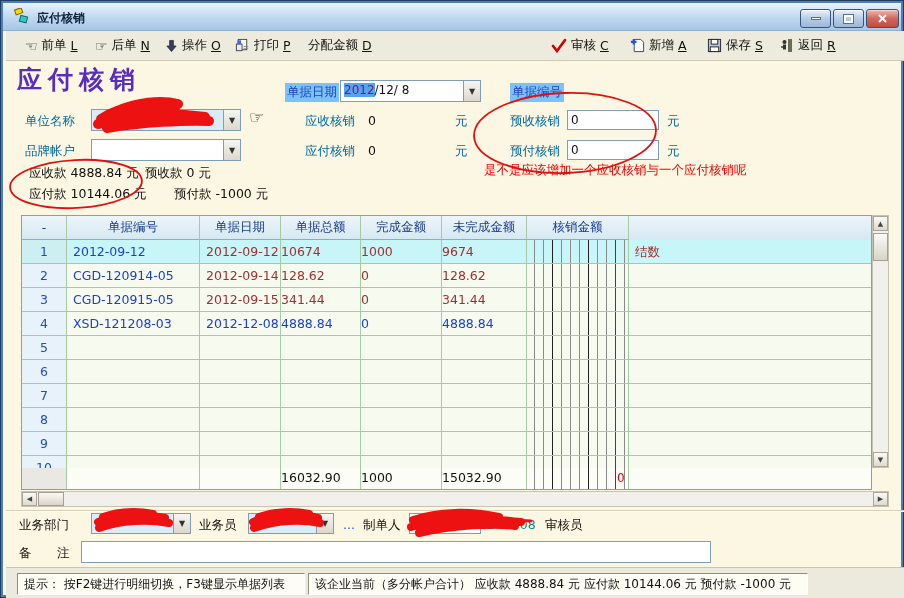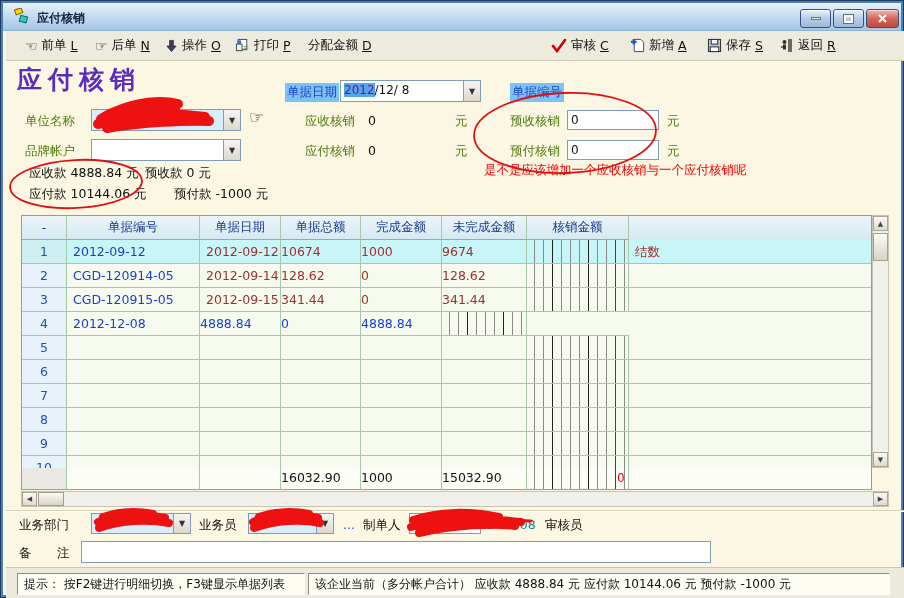--- a/index.html
+++ b/index.html
@@ -26,7 +26,7 @@
   .ticon{font-size:14px;line-height:14px;color:#222;}
   
   .page-title{position:absolute;left:14px;top:60px;font-size:25px;font-weight:bold;color:#5a2dbe;letter-spacing:6px;}
-  .lbl{position:absolute;font-size:12.5px;color:#4d7c0f;white-space:nowrap;}
+  .lbl{position:absolute;font-size:12.5px;color:#0369a1;white-space:nowrap;}
   .lbl-hl{background:#7cc2f4;color:#1c3ec8;padding:1px 2px;}
   .blk{color:#111 !important;}
   .red-note{position:absolute;font-size:12.5px;color:#ee0000;white-space:nowrap;}

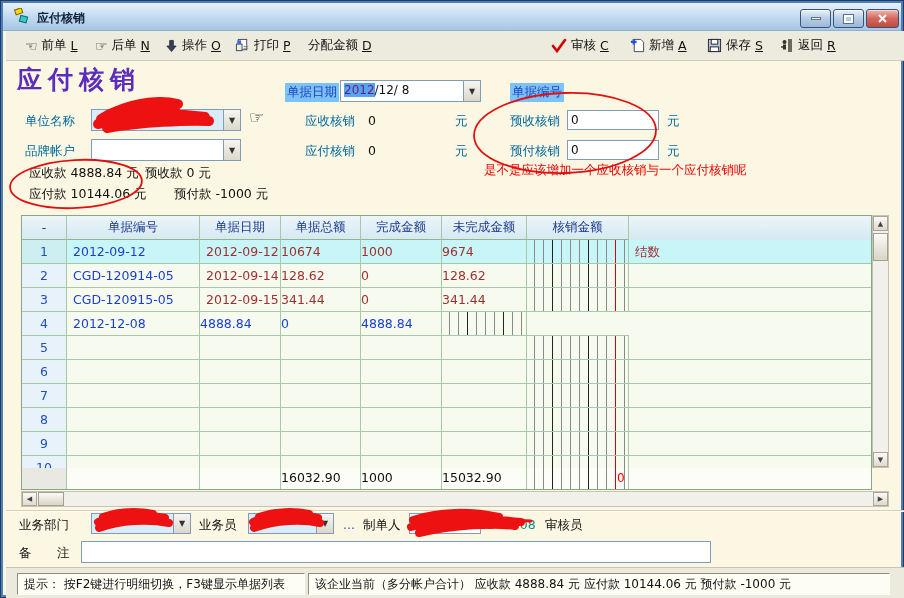--- a/index.html
+++ b/index.html
@@ -263,6 +263,7 @@
         </div>
         <div class="grow">
           <div class="c num">4</div>
+          <div class="c code">XSD-121208-03</div>
           <div class="c left vblue">2012-12-08</div>
           <div class="c amt vblue">4888.84</div>
           <div class="c amt vblue">0</div>

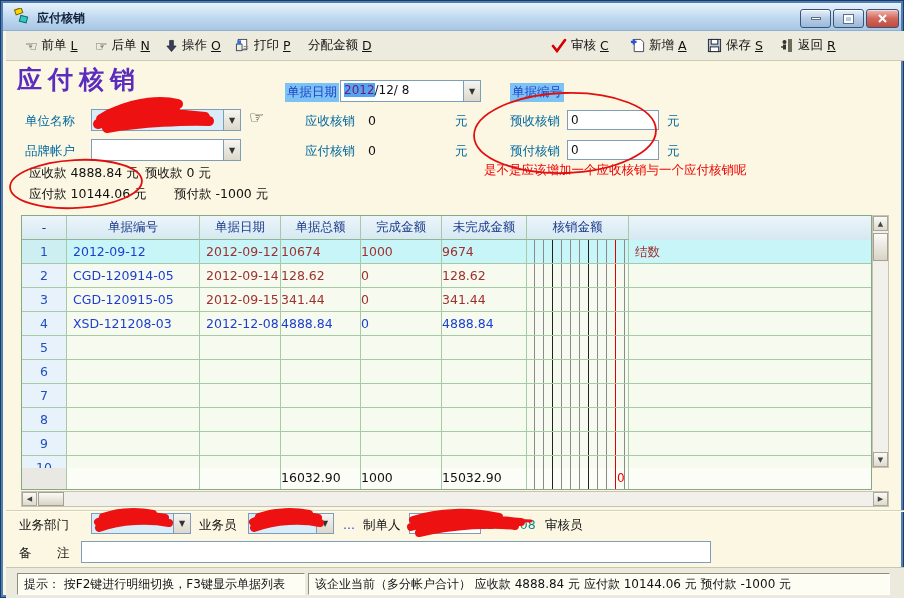--- a/index.html
+++ b/index.html
@@ -382,7 +382,7 @@
 
   <div class="statusbar">
     <div class="spanel" style="left:11px;width:288px;">提示： 按F2键进行明细切换，F3键显示单据列表</div>
-    <div class="spanel" style="left:302px;width:582px;">该企业当前（多分帐户合计） 应收款 4888.84 元 应付款 10144.06 元 预付款 -1000 元</div>
+    <div class="spanel" style="left:302px;width:500px;">该企业当前（多分帐户合计） 应收款 4888.84 元 应付款 10144.06 元 预付款 -1000 元</div>
   </div>
 
   <svg class="anno" viewBox="0 0 904 598">

